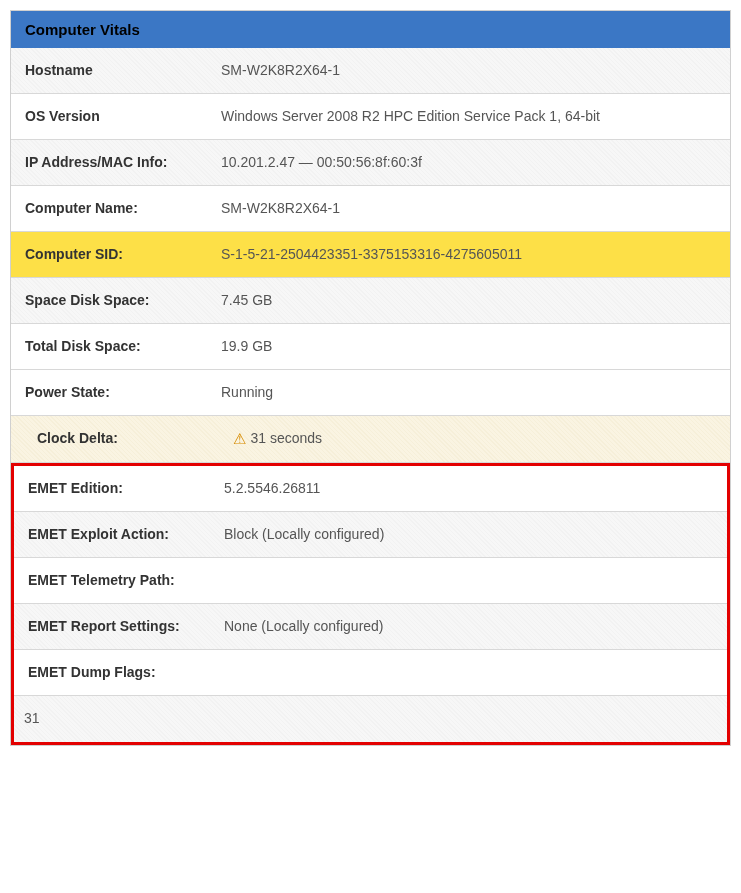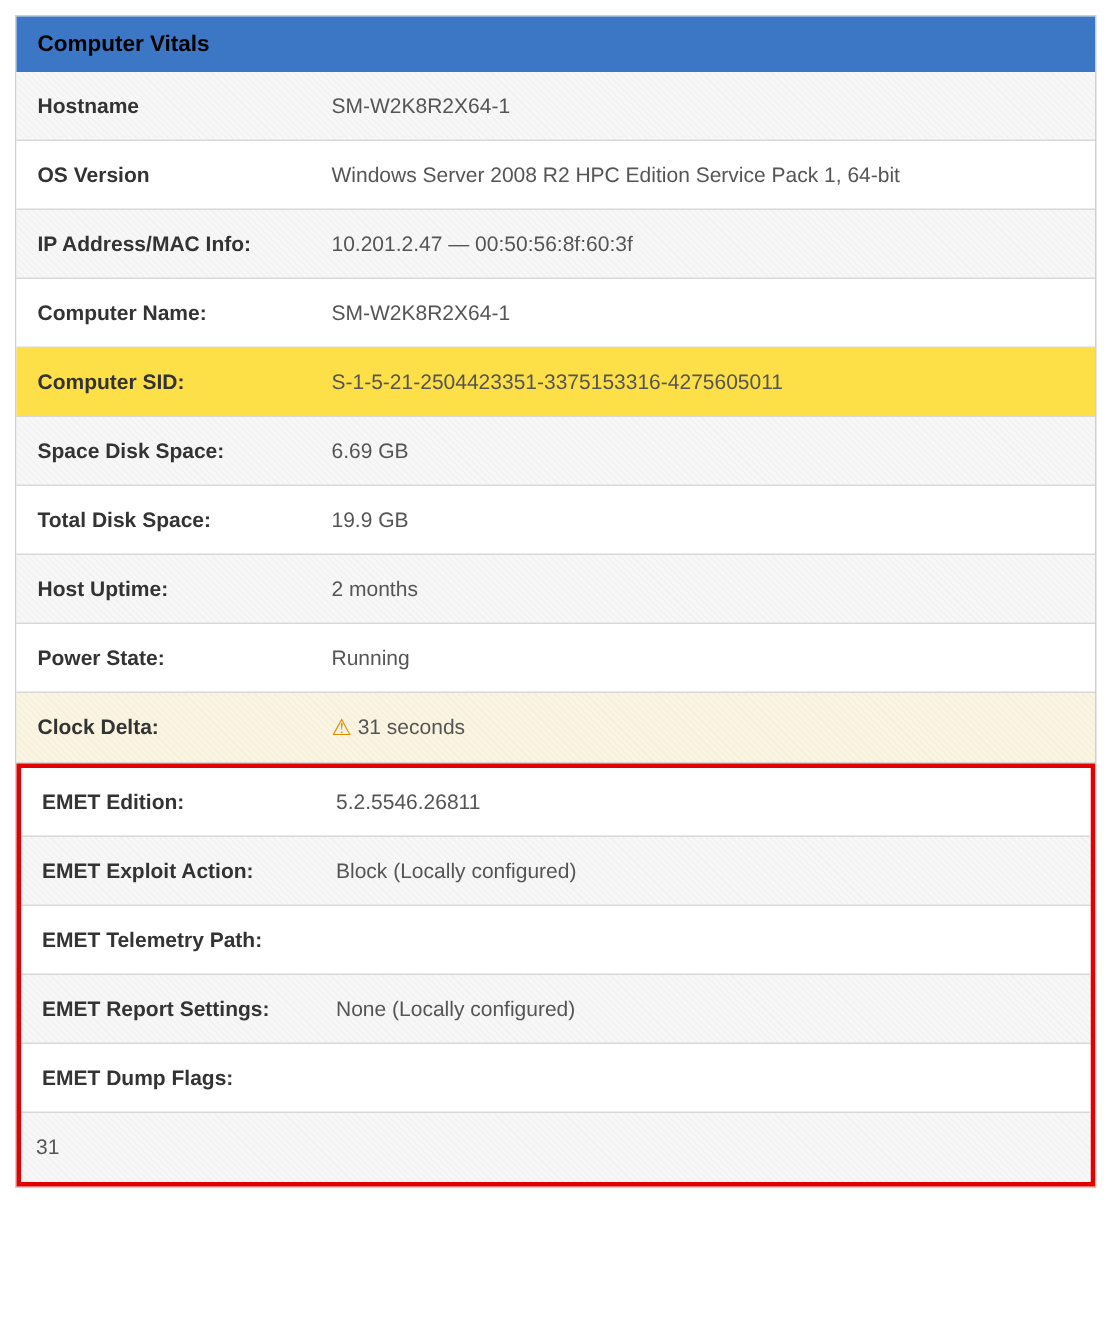--- a/index.html
+++ b/index.html
@@ -111,7 +111,7 @@
 
   <div class="row striped">
     <div class="label">Space Disk Space:</div>
-    <div class="value">6.69 GB</div>
+    <div class="value">7.45 GB</div>
   </div>
 
   <div class="row">

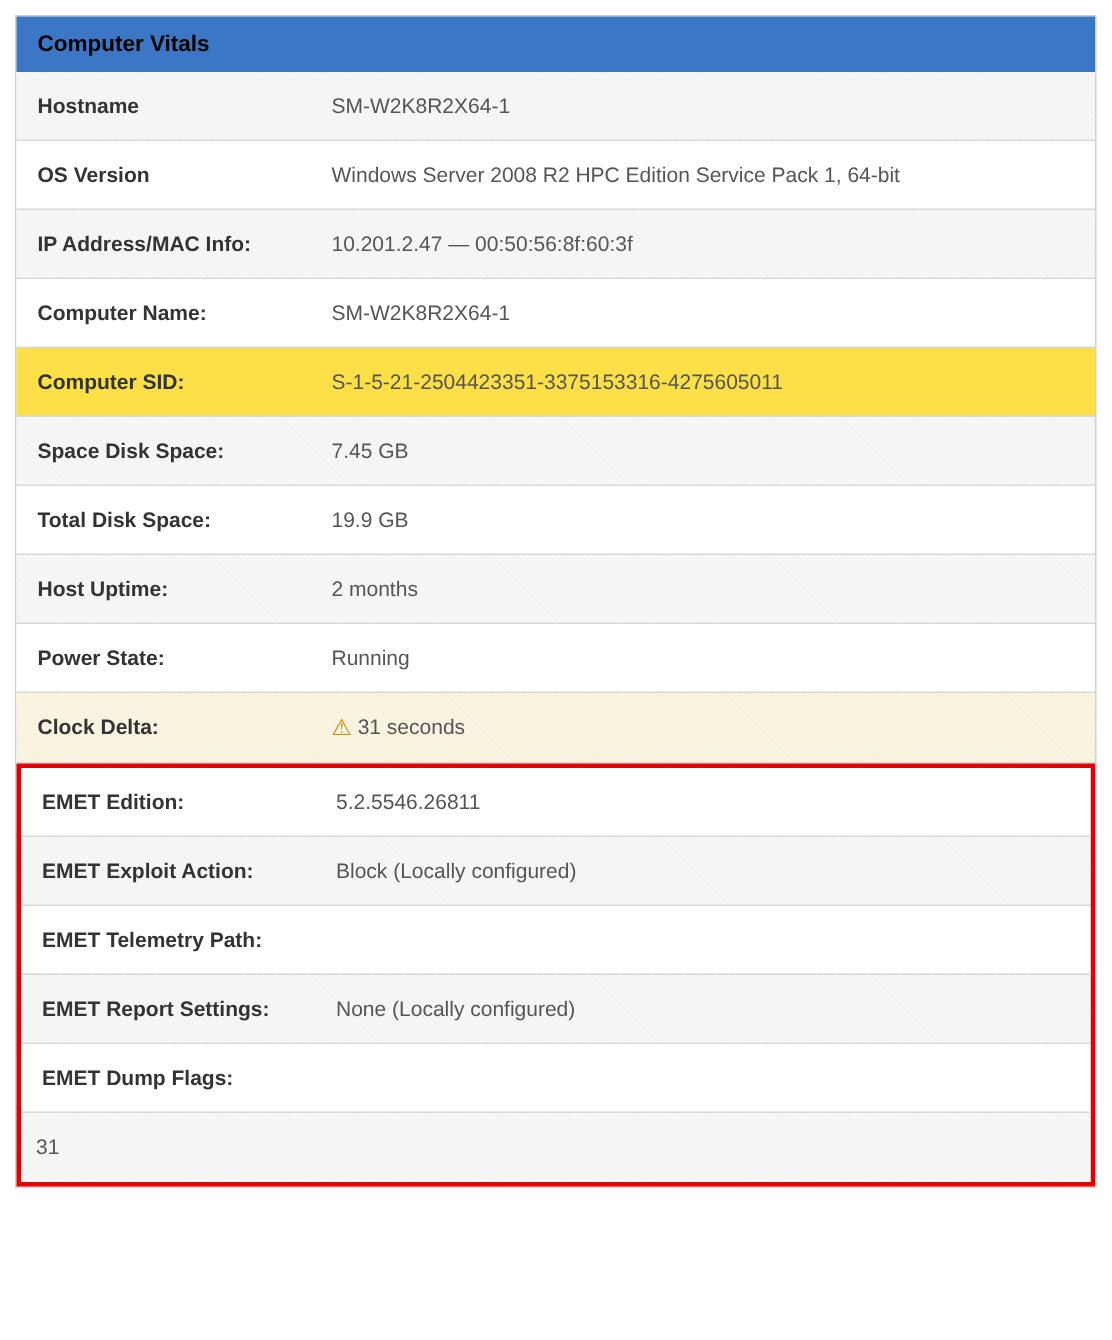--- a/index.html
+++ b/index.html
@@ -119,10 +119,6 @@
     <div class="value">19.9 GB</div>
   </div>
 
-  <div class="row striped">
-    <div class="label">Host Uptime:</div>
-    <div class="value">2 months</div>
-  </div>
 
   <div class="row">
     <div class="label">Power State:</div>

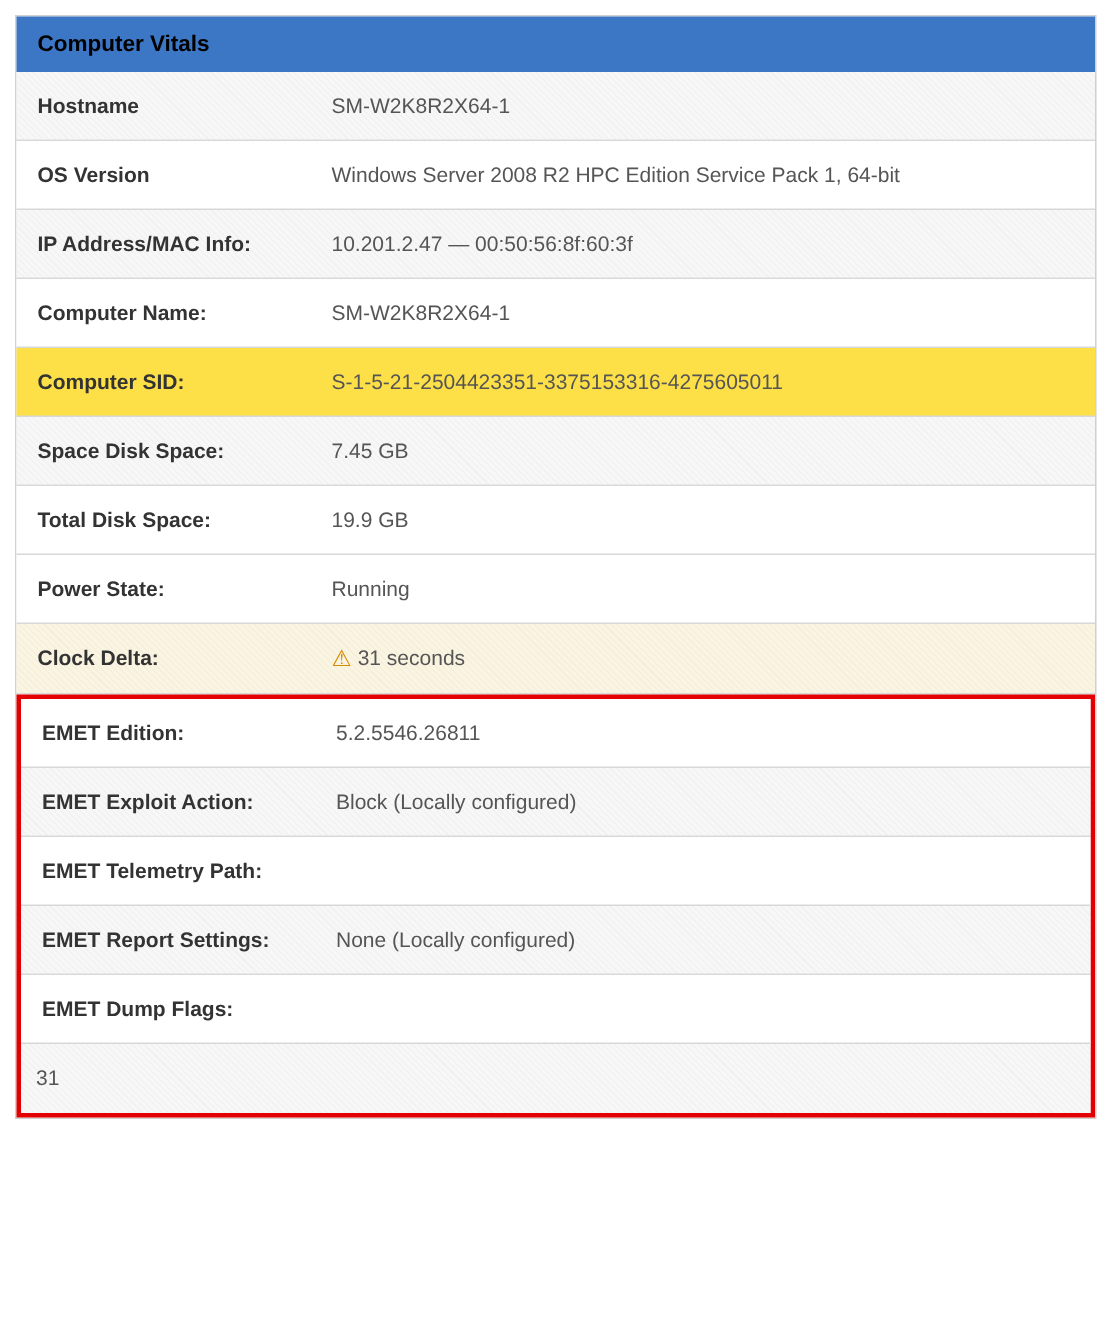--- a/index.html
+++ b/index.html
@@ -50,6 +50,7 @@
         #faf4e2 1px,
         #faf4e2 3px
       );
+      padding-left: 12px;
     }
     .label {
       width: 200px;

